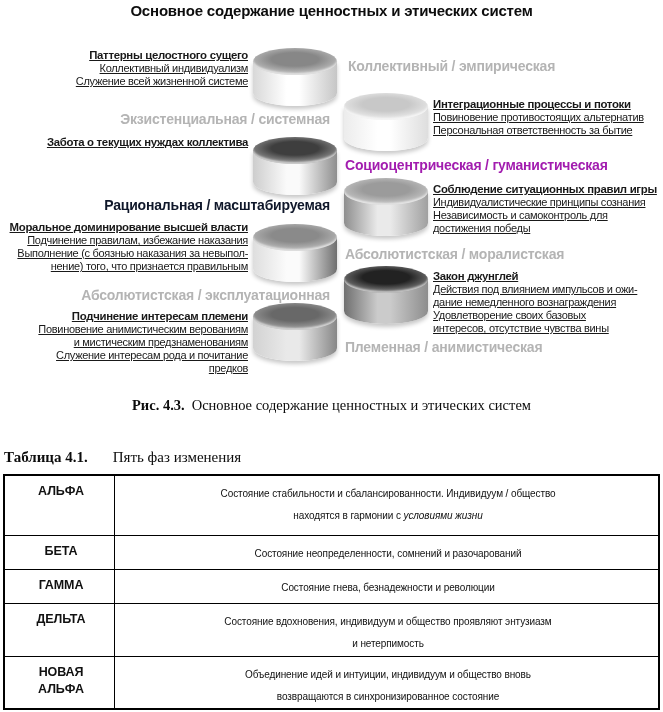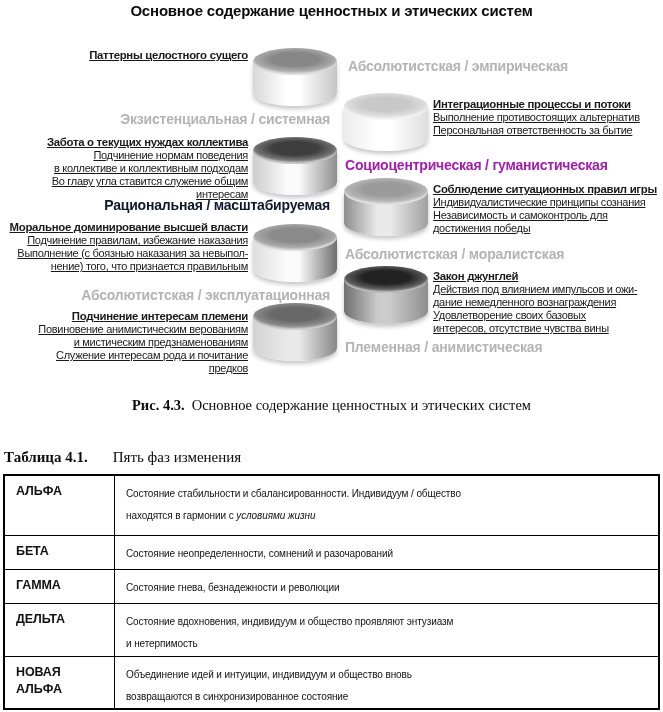--- a/index.html
+++ b/index.html
@@ -109,6 +109,8 @@
 
   <div class="desc db0">
     <div class="dt">Паттерны целостного сущего</div>
+    <div class="dl">Коллективный индивидуализм
+Служение всей жизненной системе</div>
   </div>
   <div class="desc db1">
     <div class="dt">Интеграционные процессы и потоки</div>

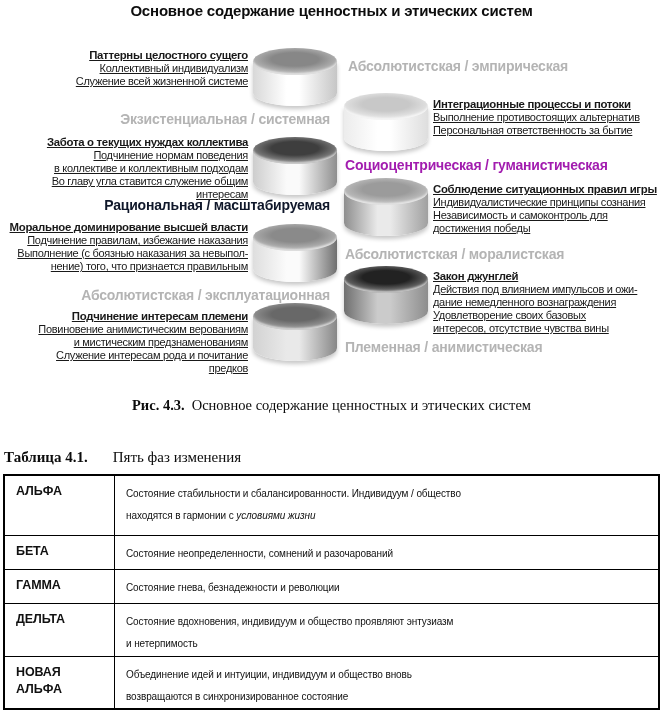--- a/index.html
+++ b/index.html
@@ -99,7 +99,7 @@
     <div class="cyl-top" style="background: radial-gradient(58% 52% at 50% 42%, rgb(104, 104, 104) 0%, rgb(104, 104, 104) 48%, rgb(156, 156, 156) 100%);"></div>
   </div>
 
-  <div class="glabel gl0" style="color: rgb(180, 180, 180);">Абсолютистская / эмпирическая</div>
+  <div class="glabel gl0" style="color: rgb(180, 180, 180);">Коллективный / эмпирическая</div>
   <div class="glabel gl1" style="color: rgb(180, 180, 180);">Экзистенциальная / системная</div>
   <div class="glabel gl2" style="color: #a21caf;">Социоцентрическая / гуманистическая</div>
   <div class="glabel gl3" style="color: #0f172a;">Рациональная / масштабируемая</div>

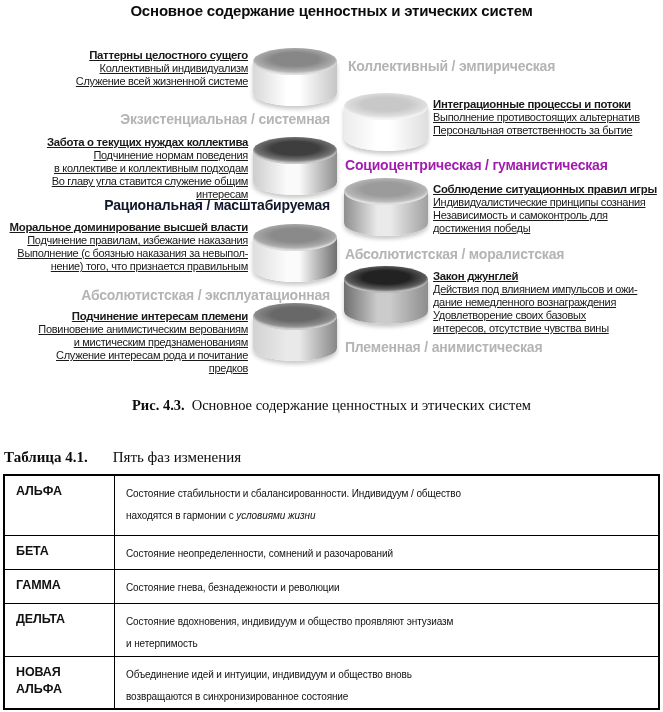--- a/index.html
+++ b/index.html
@@ -114,7 +114,7 @@
   </div>
   <div class="desc db1">
     <div class="dt">Интеграционные процессы и потоки</div>
-    <div class="dl">Выполнение противостоящих альтернатив
+    <div class="dl">Повиновение противостоящих альтернатив
 Персональная ответственность за бытие</div>
   </div>
   <div class="desc db2">

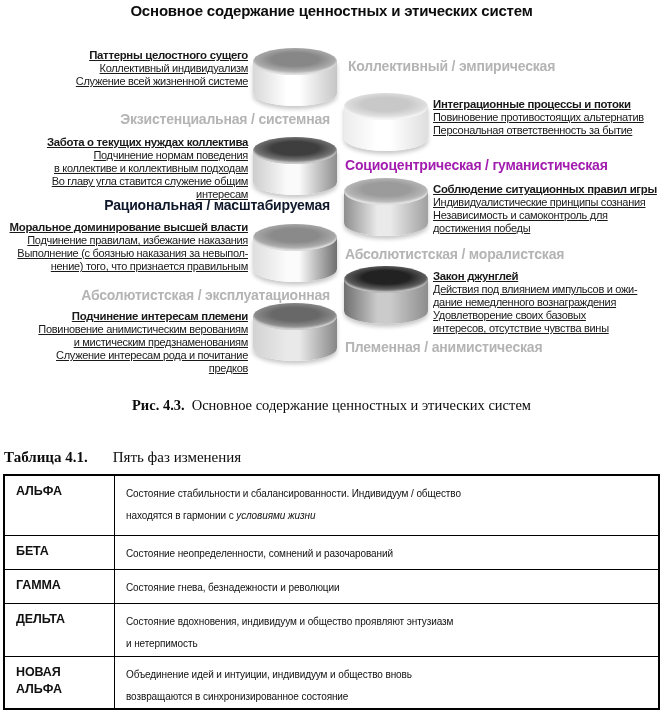--- a/index.html
+++ b/index.html
@@ -119,9 +119,6 @@
   </div>
   <div class="desc db2">
     <div class="dt">Забота о текущих нуждах коллектива</div>
-    <div class="dl">Подчинение нормам поведения
-в коллективе и коллективным подходам
-Во главу угла ставится служение общим интересам</div>
   </div>
   <div class="desc db3">
     <div class="dt">Соблюдение ситуационных правил игры</div>

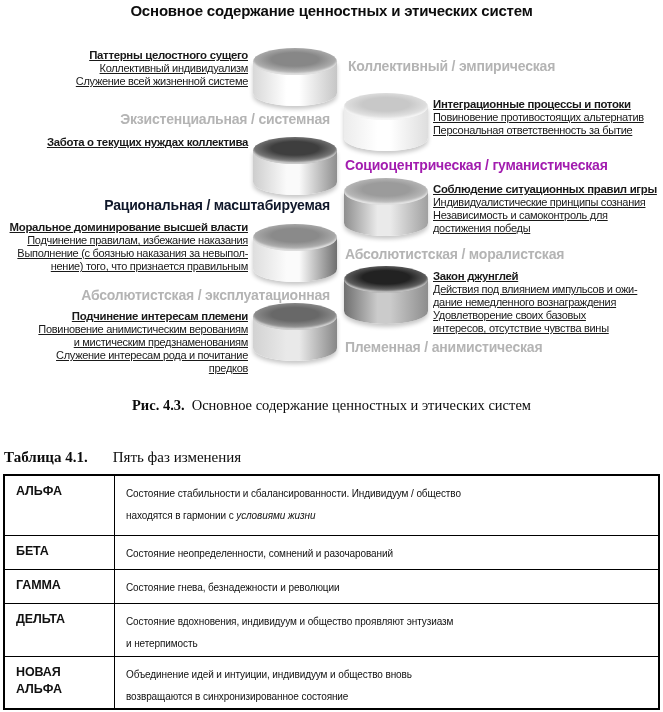--- a/index.html
+++ b/index.html
@@ -52,7 +52,7 @@
   
   table.phases{position:absolute;top:474px;left:3px;width:657px;
                border-collapse:collapse;table-layout:fixed;
-               border:2px solid #000;}
+               border:2px solid #000;text-align:center;}
   table.phases td{border:1.6px solid #000;vertical-align:top;
                   padding:7px 8px 0 11px;}
   td.ph{width:90px;font-weight:bold;font-size:12.5px;letter-spacing:-0.1px;

